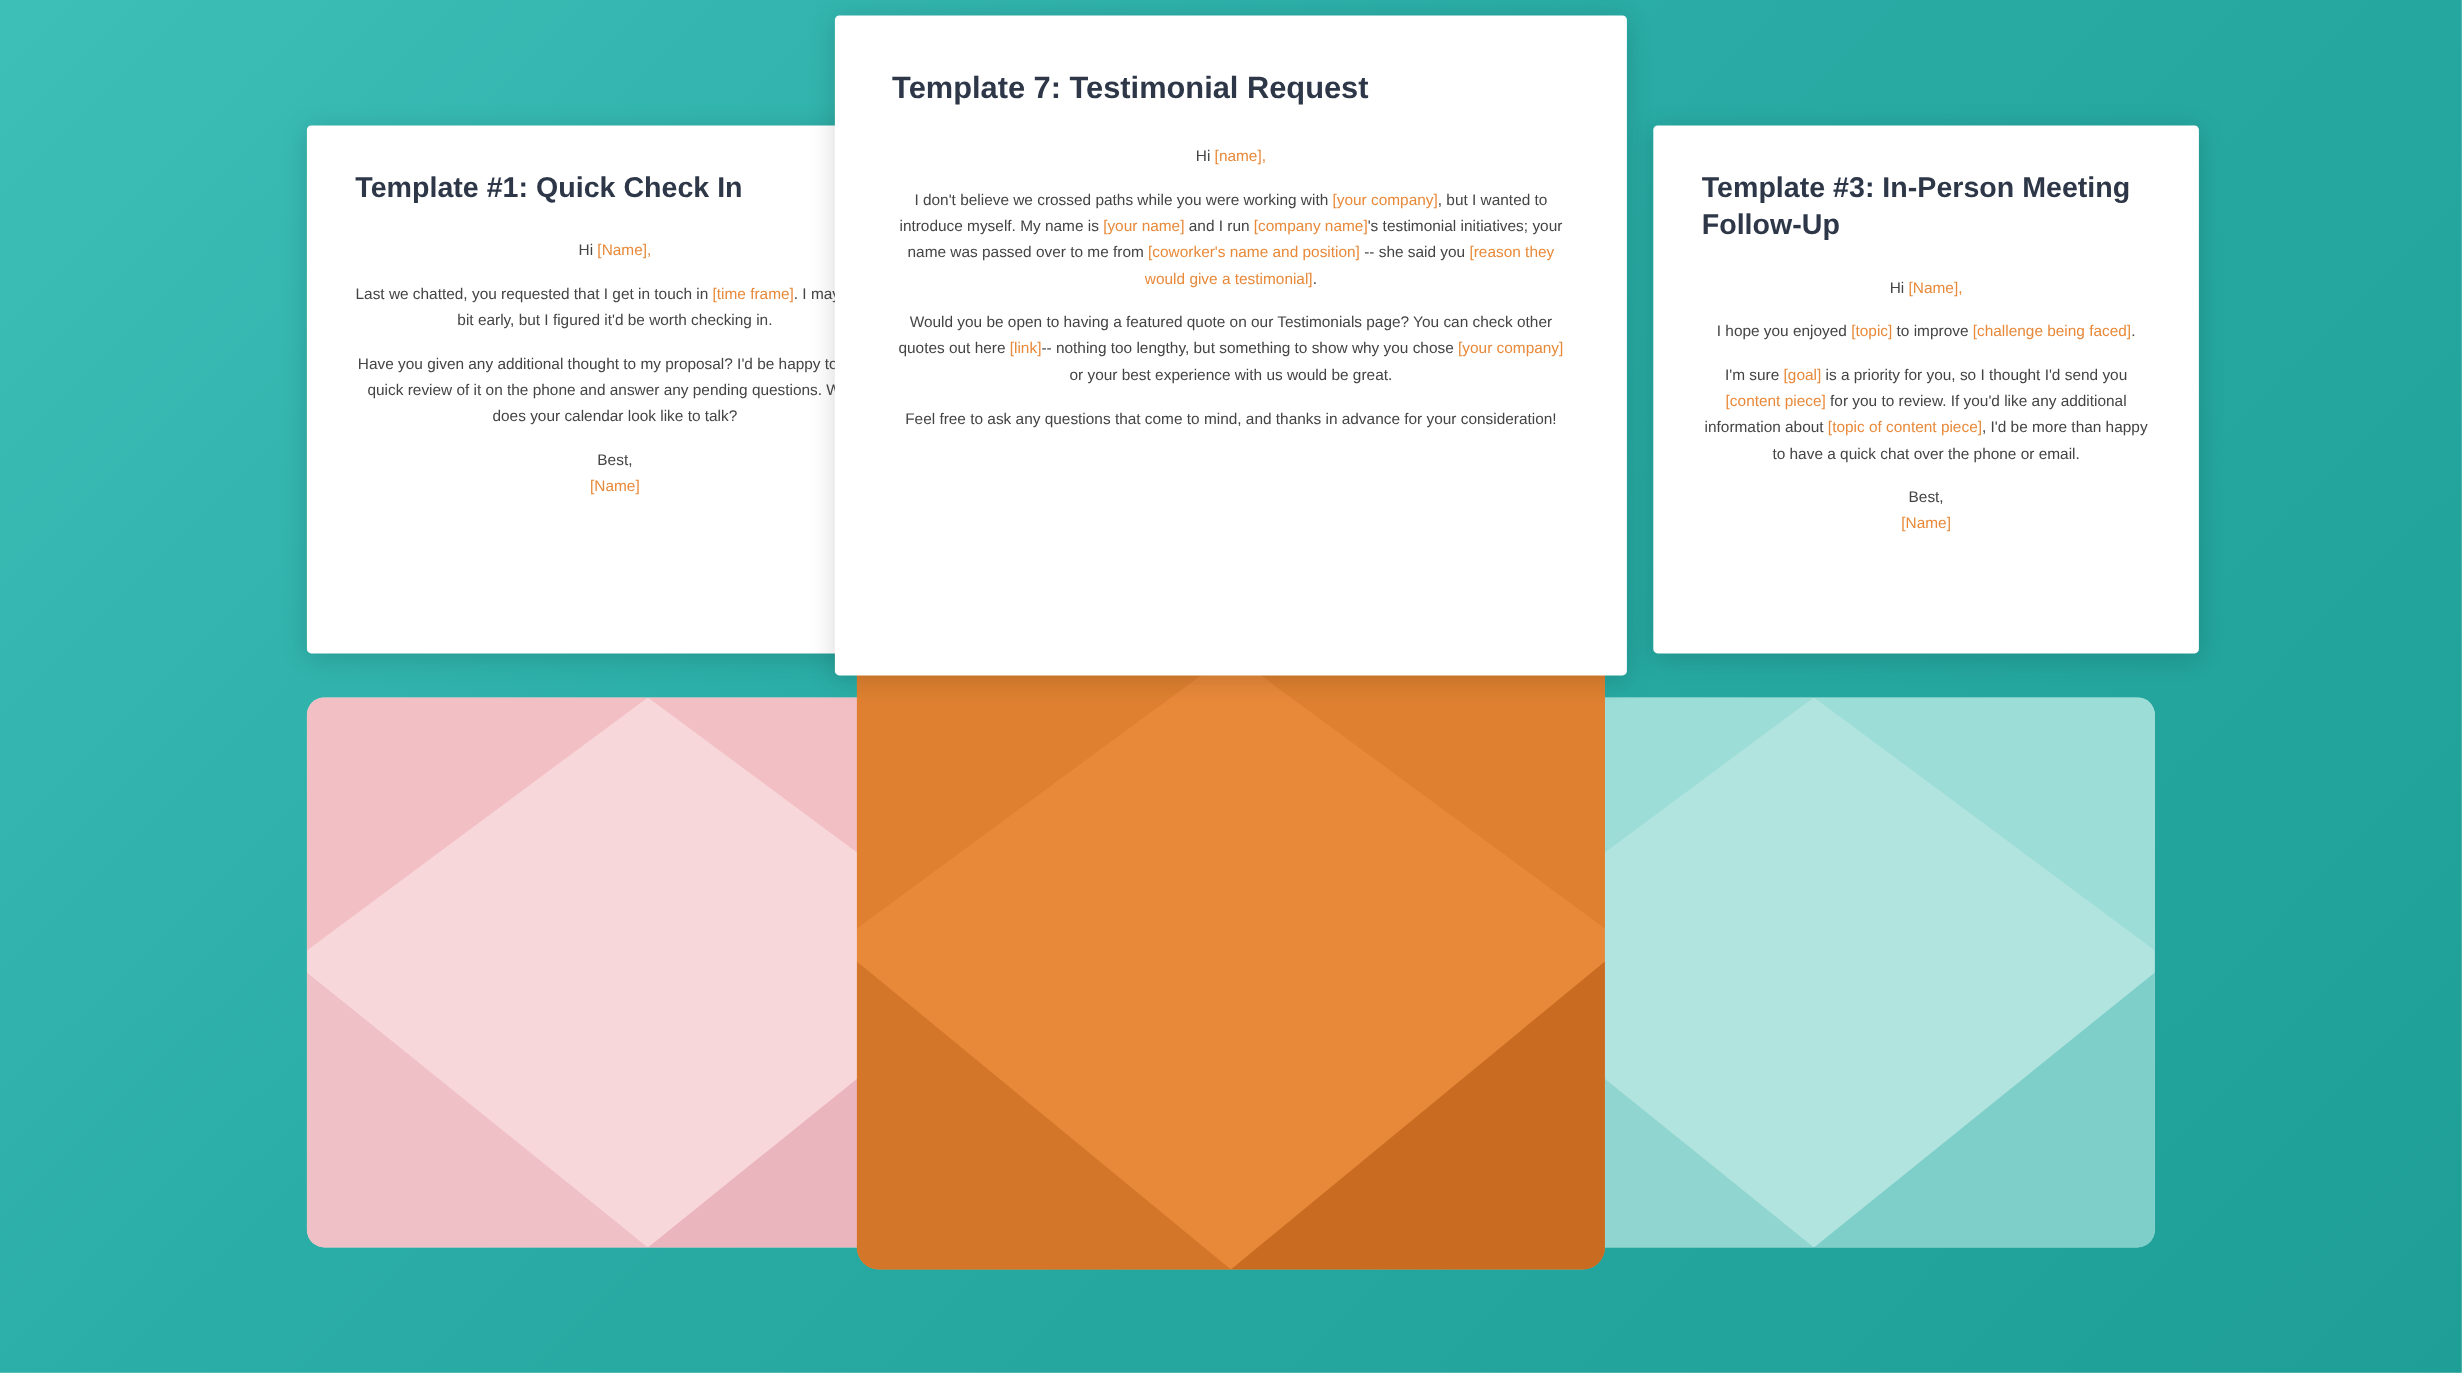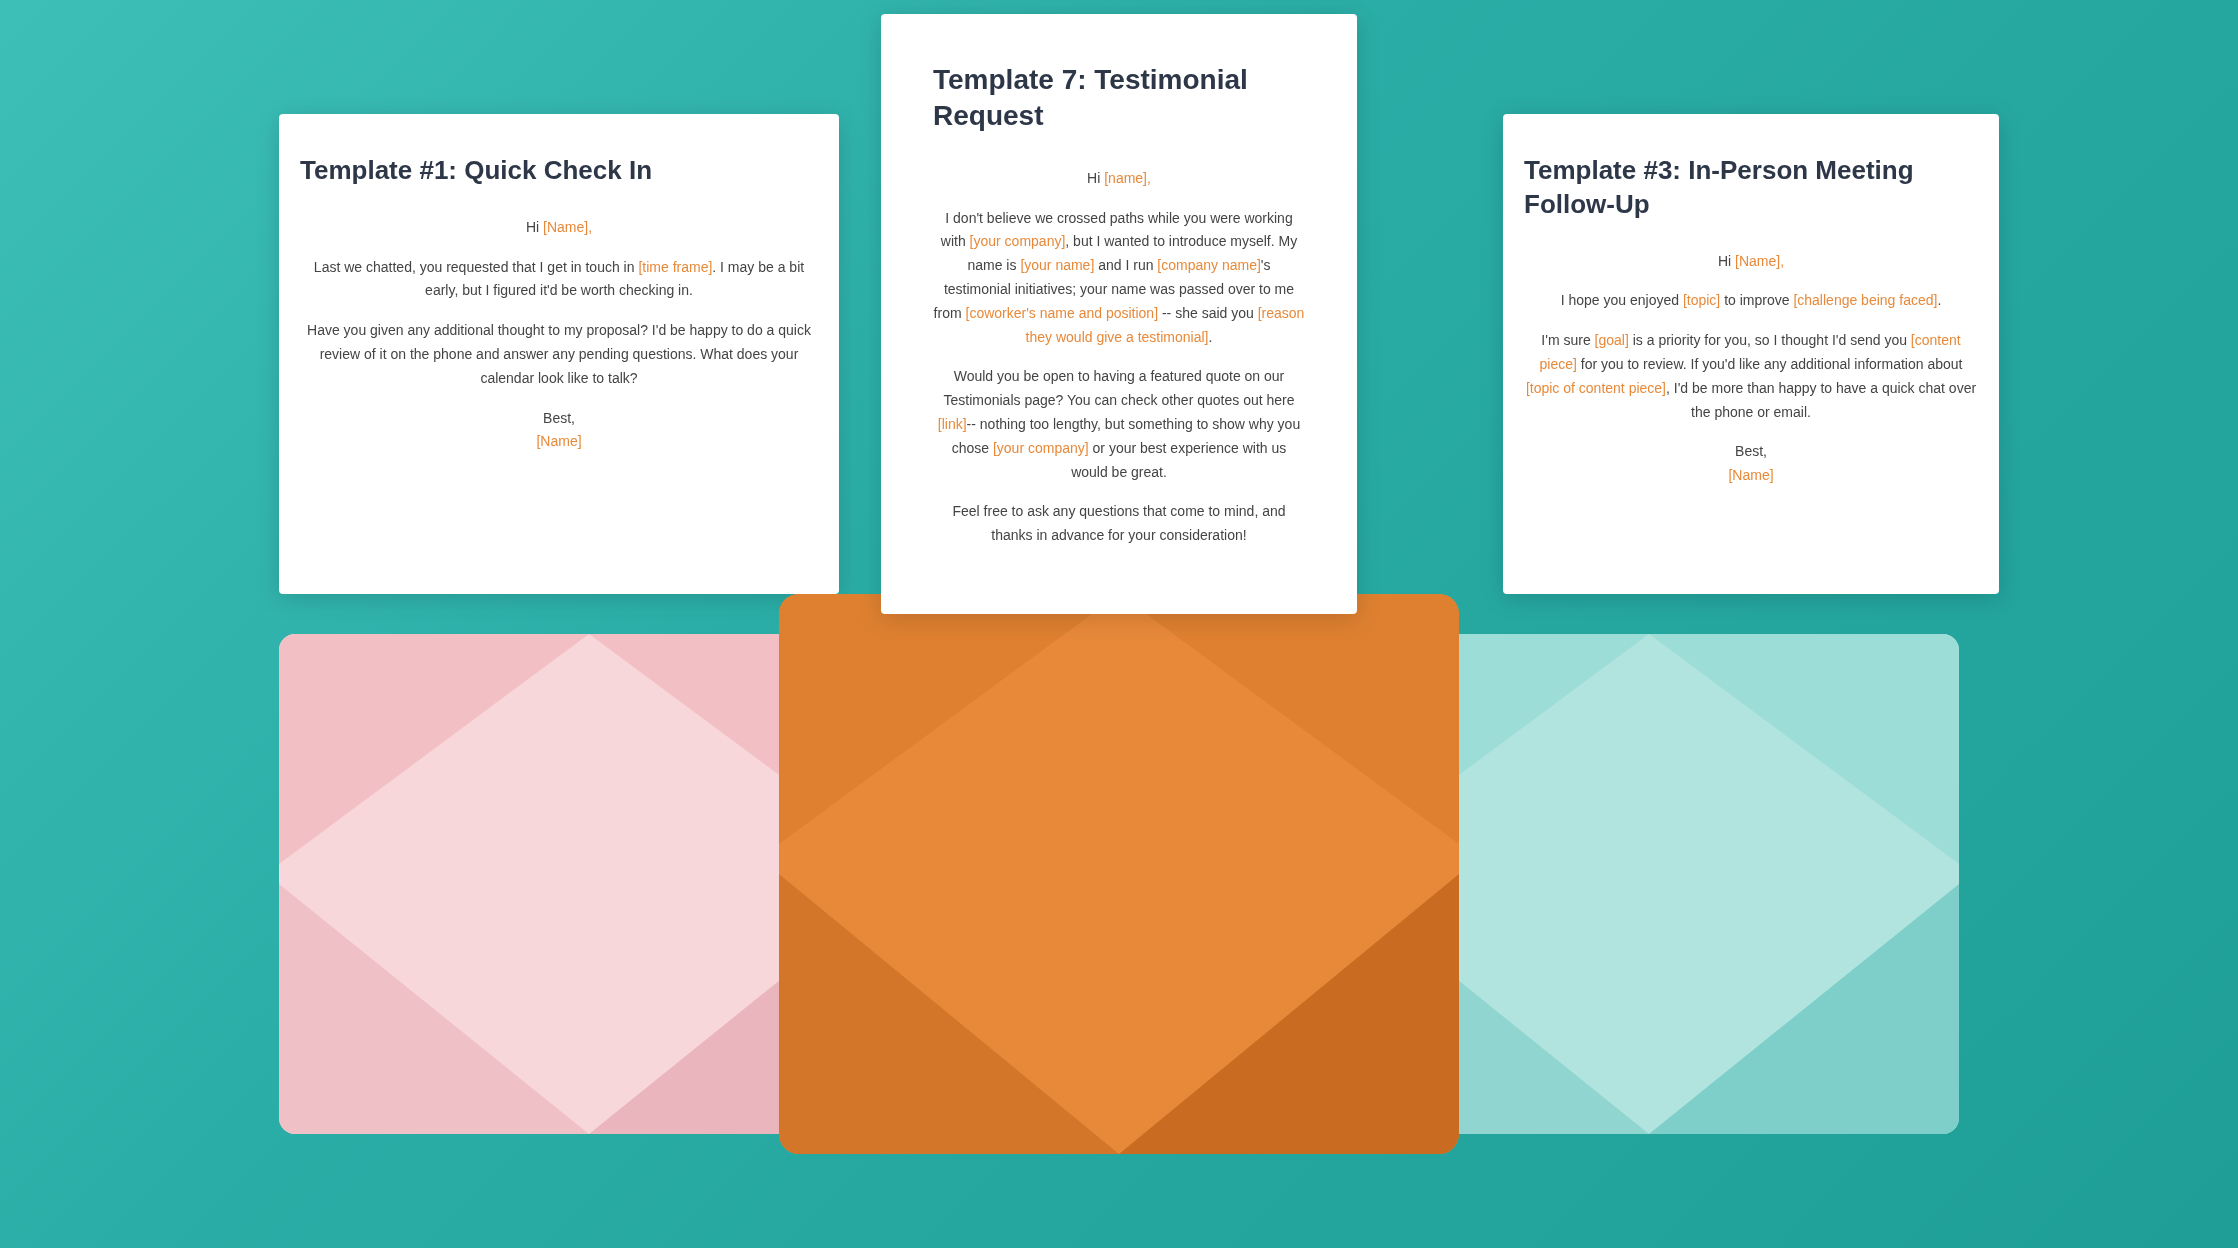--- a/index.html
+++ b/index.html
@@ -45,7 +45,7 @@
 
     
     .letter-center {
-      width: 476px;
+      width: 720px;
       min-height: 600px;
       top: -60px;
       left: 50%;

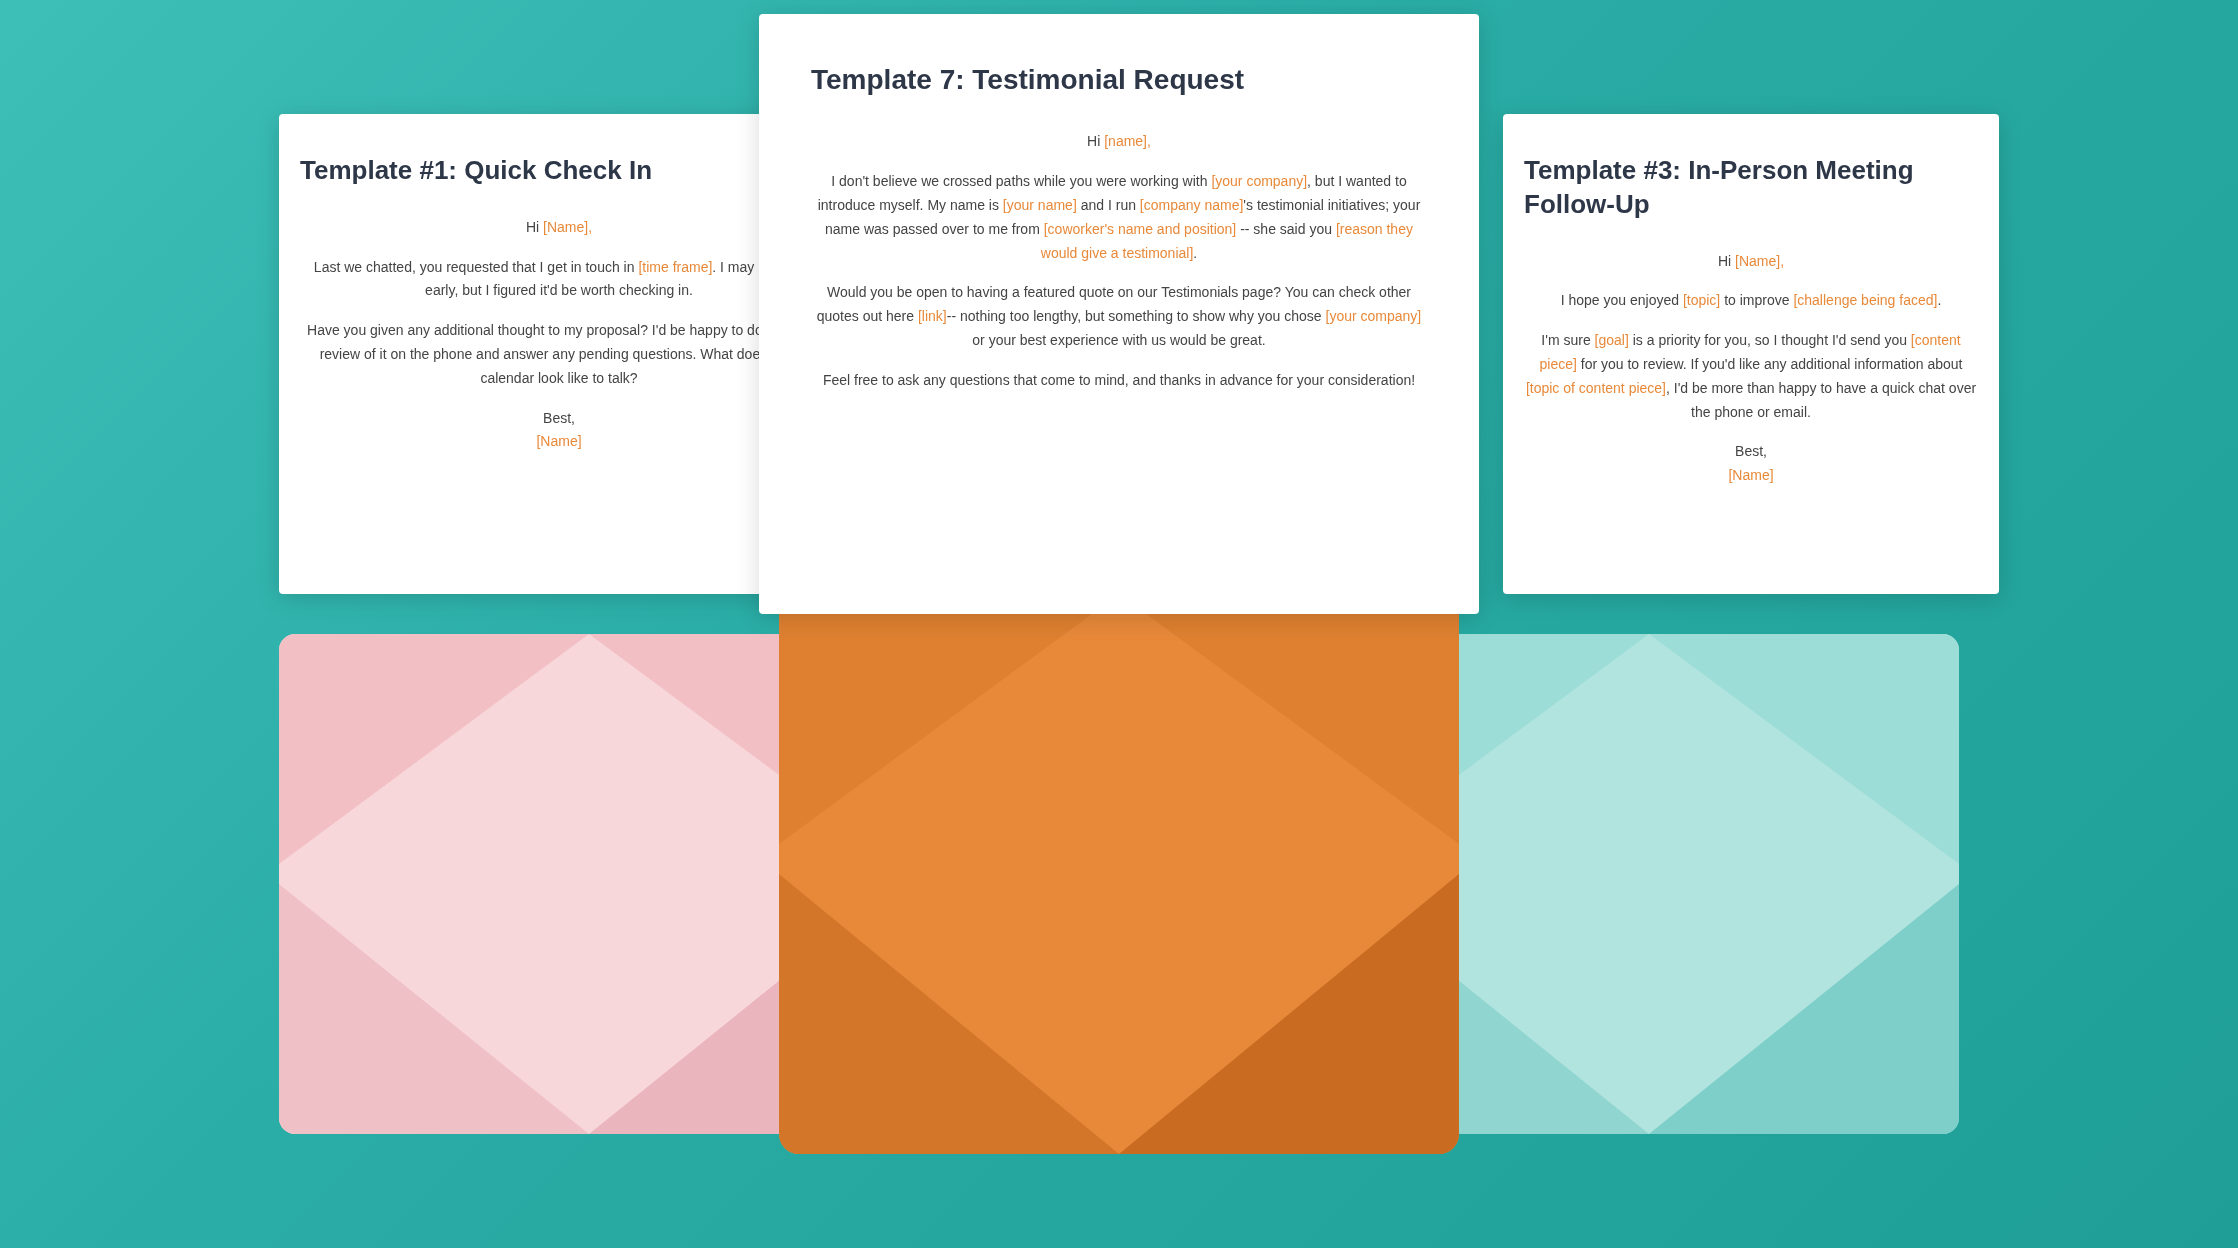--- a/index.html
+++ b/index.html
@@ -29,7 +29,7 @@
     .letter-card {
       background: #ffffff;
       border-radius: 4px;
-      padding: 40px 21px;
+      padding: 40px 44px;
       position: absolute;
       box-shadow: 0 4px 24px rgba(0,0,0,0.15);
     }

